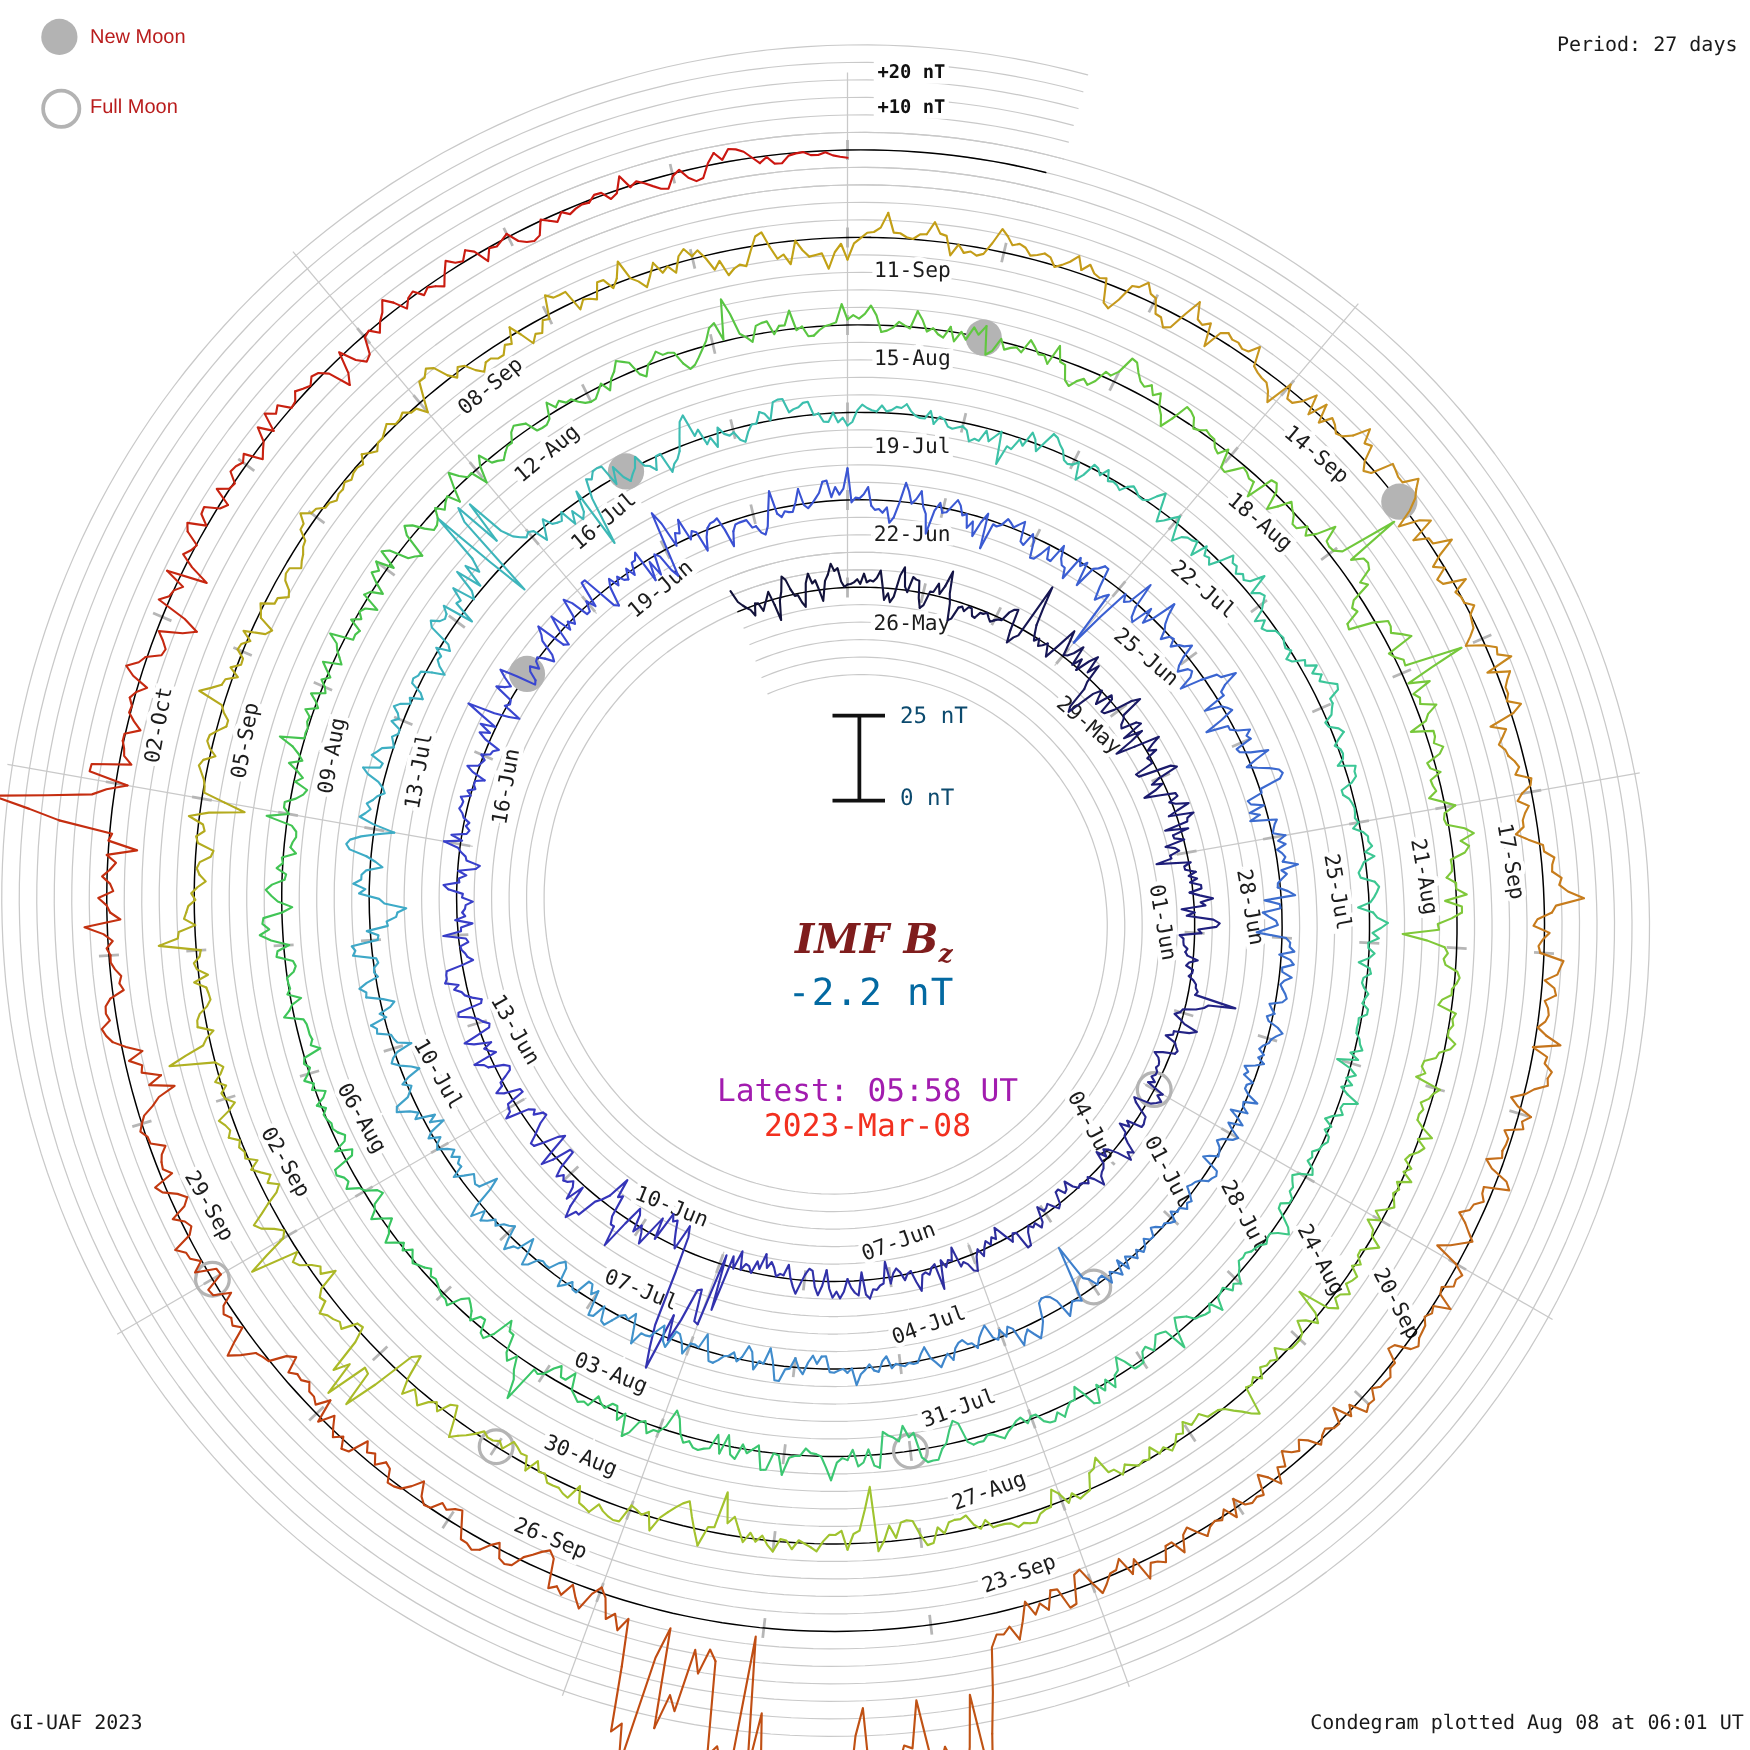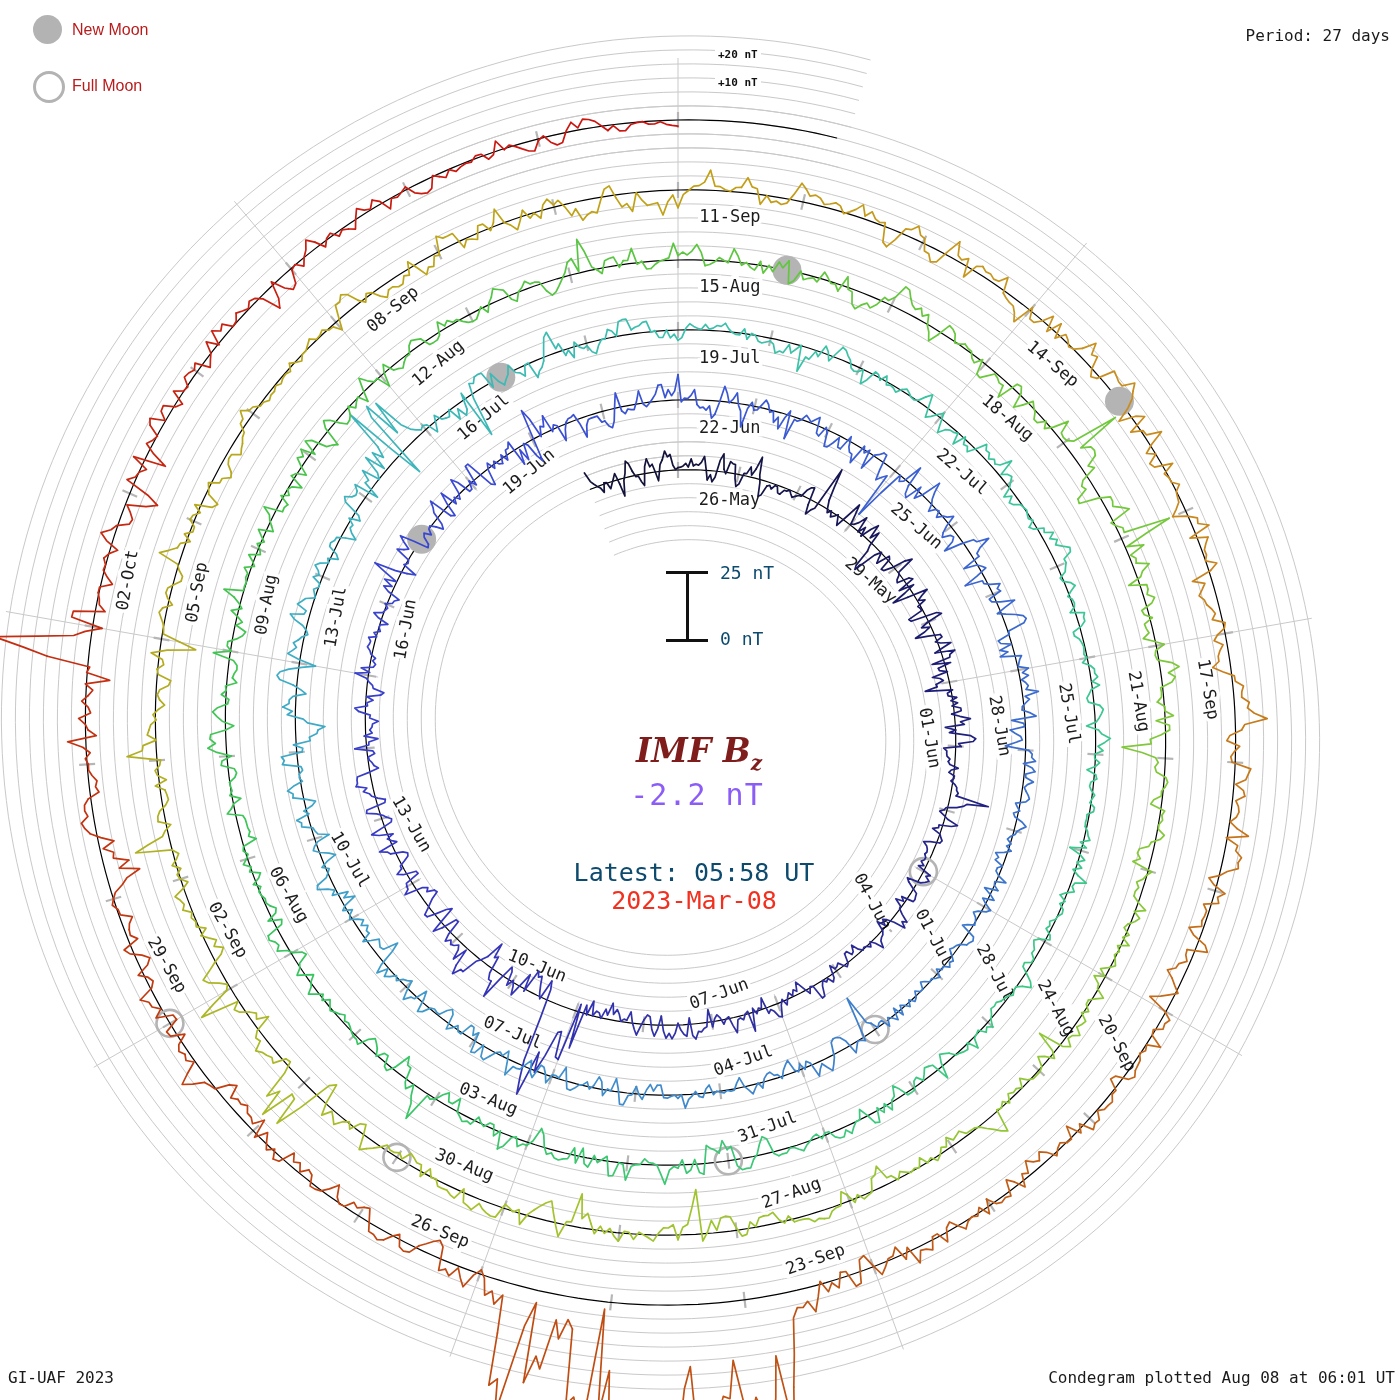--- a/index.html
+++ b/index.html
@@ -12,7 +12,7 @@
   .legend-circle-full{width:26px;height:26px;border-radius:50%;border:3px solid #b3b3b3;background:#fff;}
   .legend-text{font-size:16px;color:#b91c1c;}
   .corner-text{font-size:16px;color:#1a1a1a;white-space:pre;}
-  .nt-label{font-size:11px;font-weight:bold;color:#111;background:#fff;padding:1px 3px;white-space:pre;margin-left:16px;}
+  .nt-label{font-size:15px;font-weight:bold;color:#111;background:#fff;padding:1px 3px;white-space:pre;}
   .scalebar-part{background:#111;}
   .scalebar-label{font-size:18px;color:#0c4a6e;white-space:pre;}
   .center-red{white-space:pre;text-align:center;transform:translateX(-50%);}

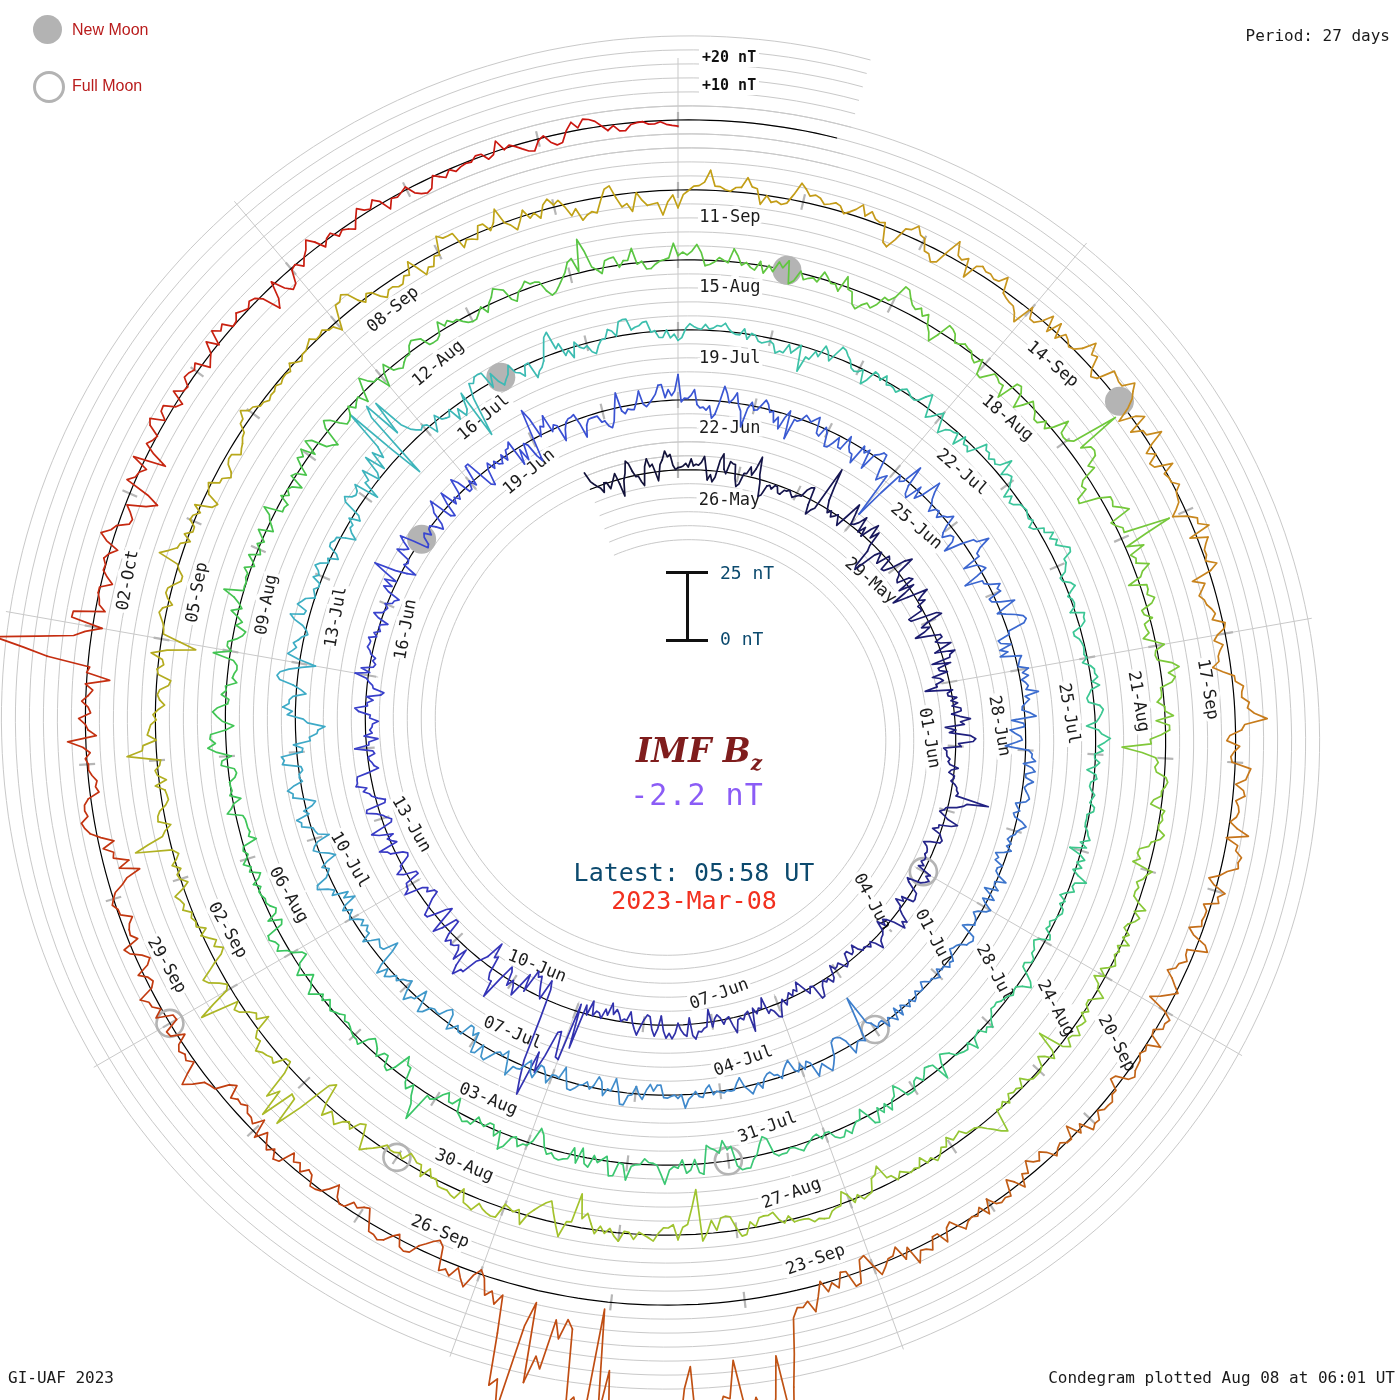--- a/index.html
+++ b/index.html
@@ -816,7 +816,7 @@
   <div class="abs scalebar-label mono" style="left:720px;top:628px;text-align:right;">0 nT</div>
 
   <div class="abs center-red center-title" style="left: 699px; top: 731px; color: #7f1d1d;"><span>IMF B</span><sub>z</sub></div>
-  <div class="abs center-red center-value mono" style="left: 697px; top: 777px; color: #8b5cf6;">-2.2 nT</div>
+  <div class="abs center-red center-value mono" style="left: 697px; top: 777px; color: #0369a1;">-2.2 nT</div>
   <div class="abs center-red center-latest mono" style="left: 694px; top: 858px; color: #0c4a6e;">Latest: 05:58 UT</div>
   <div class="abs center-red center-latest mono" style="left: 694px; top: 886px; color: rgb(242, 48, 31);">2023-Mar-08</div>
 

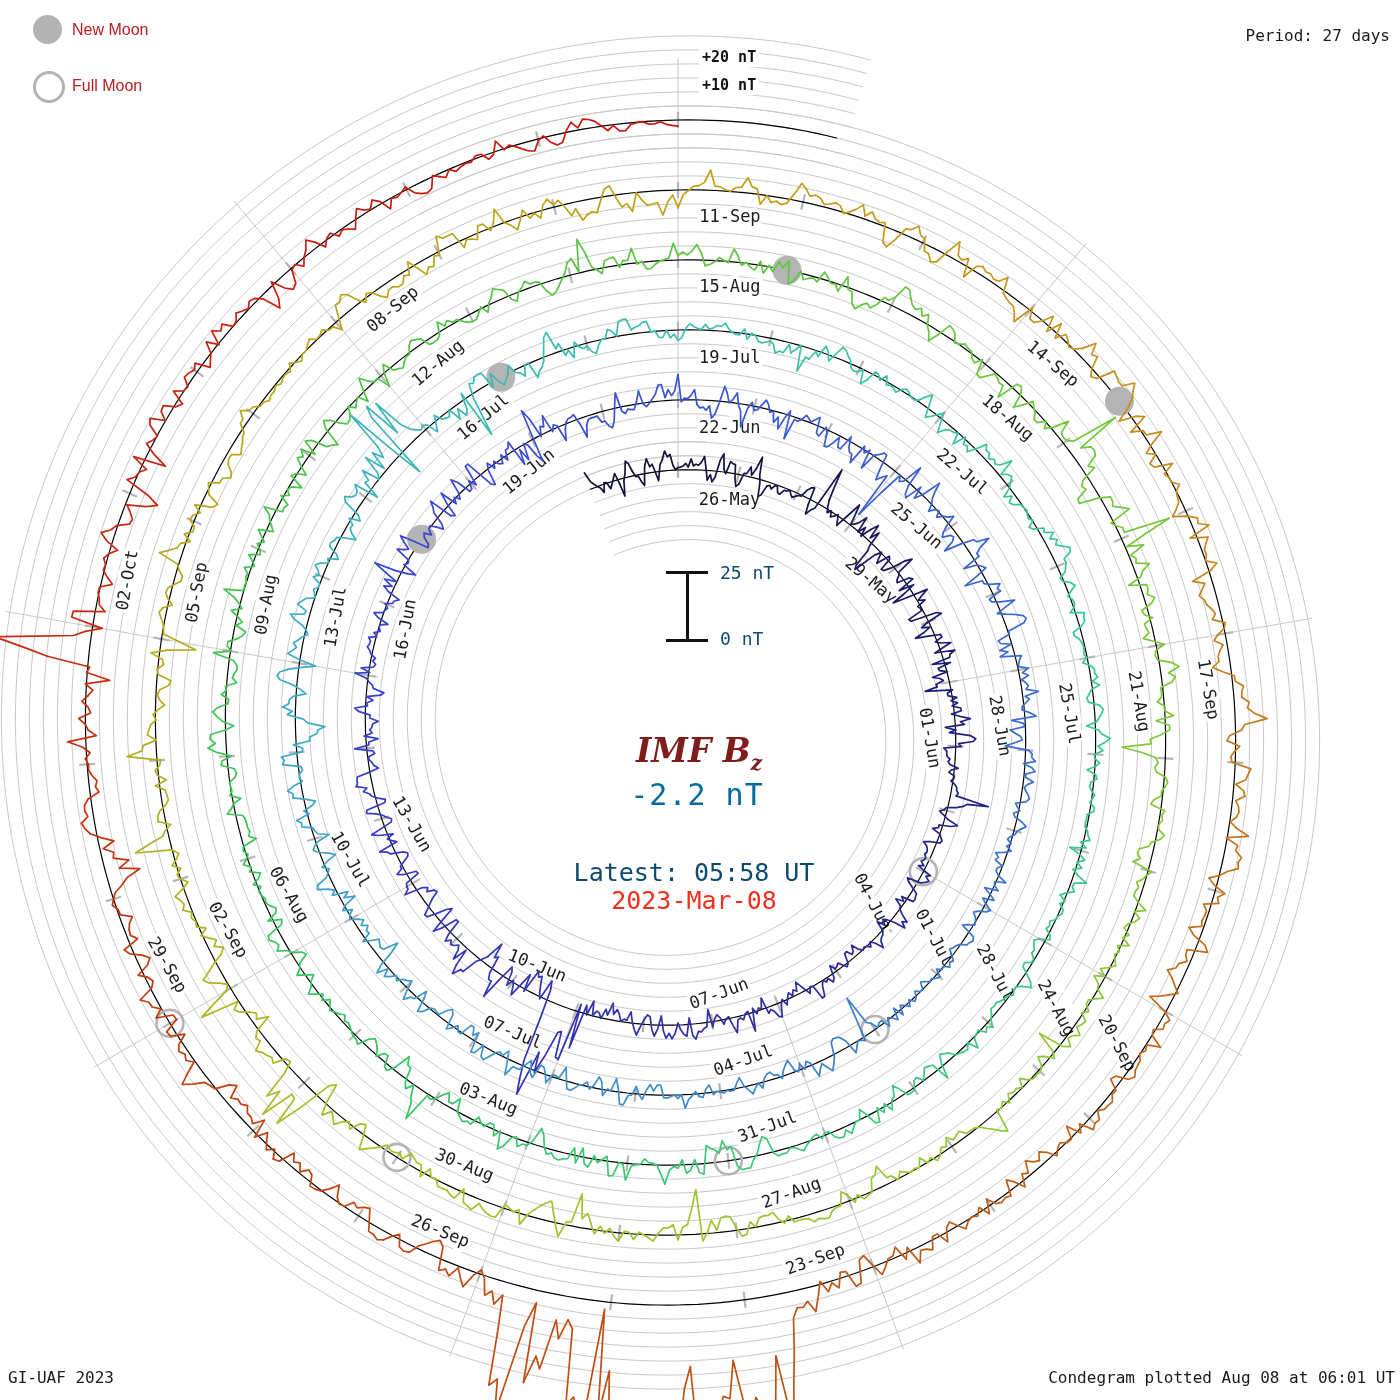--- a/index.html
+++ b/index.html
@@ -817,7 +817,7 @@
 
   <div class="abs center-red center-title" style="left: 699px; top: 731px; color: #7f1d1d;"><span>IMF B</span><sub>z</sub></div>
   <div class="abs center-red center-value mono" style="left: 697px; top: 777px; color: #0369a1;">-2.2 nT</div>
-  <div class="abs center-red center-latest mono" style="left: 694px; top: 858px; color: #0c4a6e;">Latest: 05:58 UT</div>
+  <div class="abs center-red center-latest mono" style="left: 694px; top: 858px; color: #a21caf;">Latest: 05:58 UT</div>
   <div class="abs center-red center-latest mono" style="left: 694px; top: 886px; color: rgb(242, 48, 31);">2023-Mar-08</div>
 
   <div class="abs corner-text mono" style="left:8px;top:1368px;">GI-UAF 2023</div>

